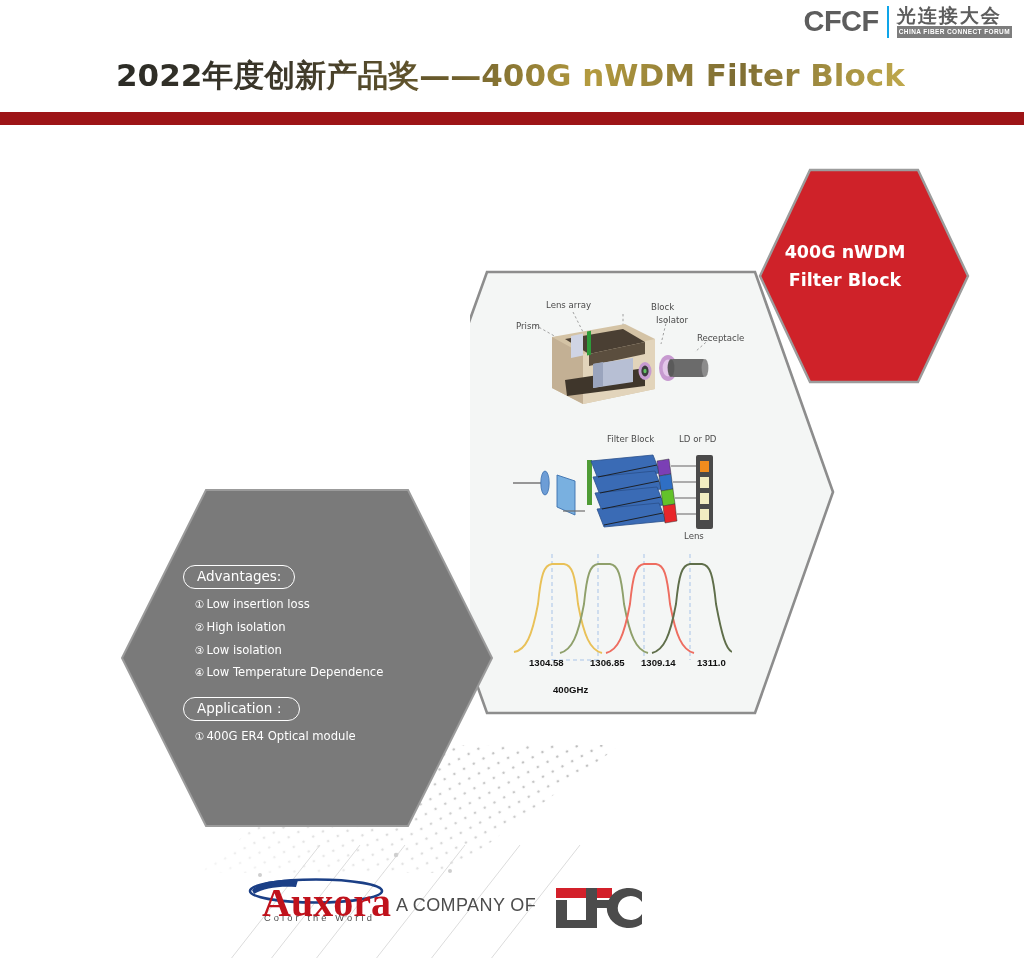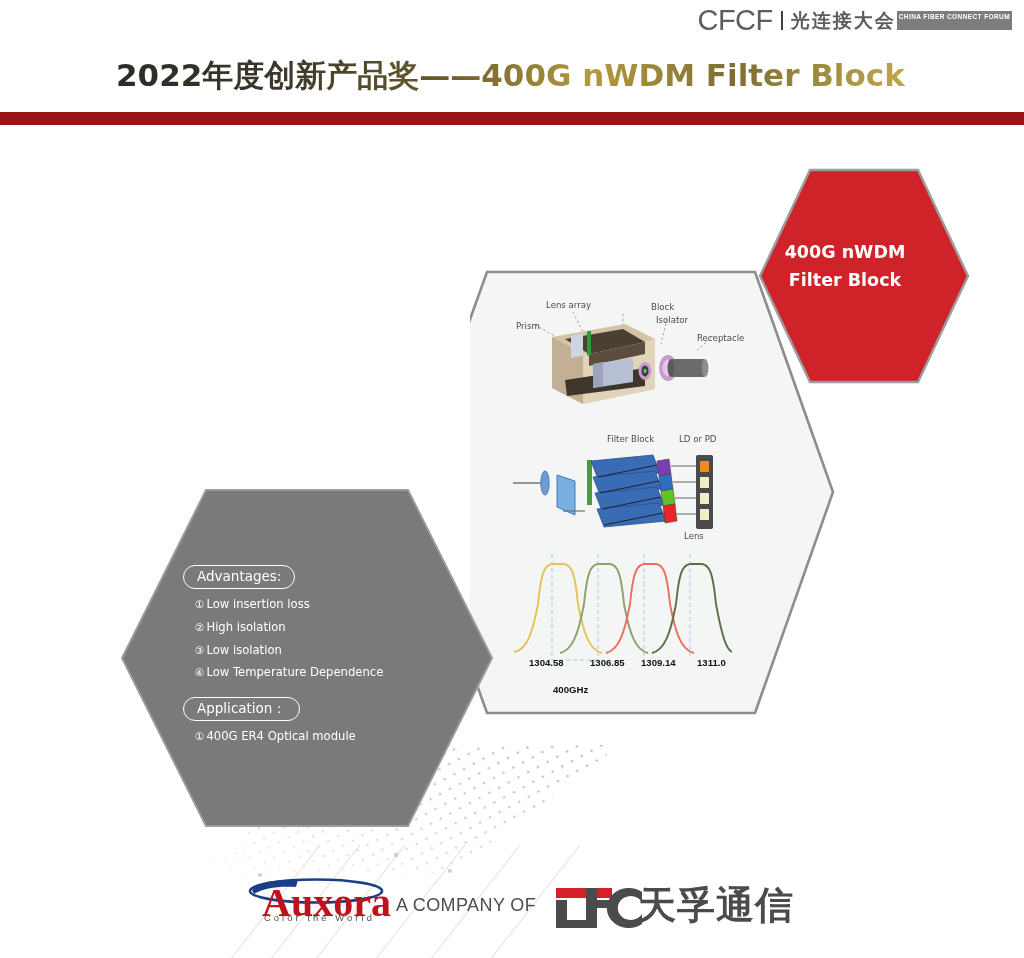--- a/index.html
+++ b/index.html
@@ -18,7 +18,7 @@
   }
   .cfcf-mark{
     font-family:"Liberation Sans","DejaVu Sans",sans-serif;
-    font-weight:normal;font-size:29px;letter-spacing:-0.5px;
+    font-weight:bold;font-size:29px;letter-spacing:-0.5px;
     color:#5d5d5d;line-height:1;
   }
   .cfcf-right{

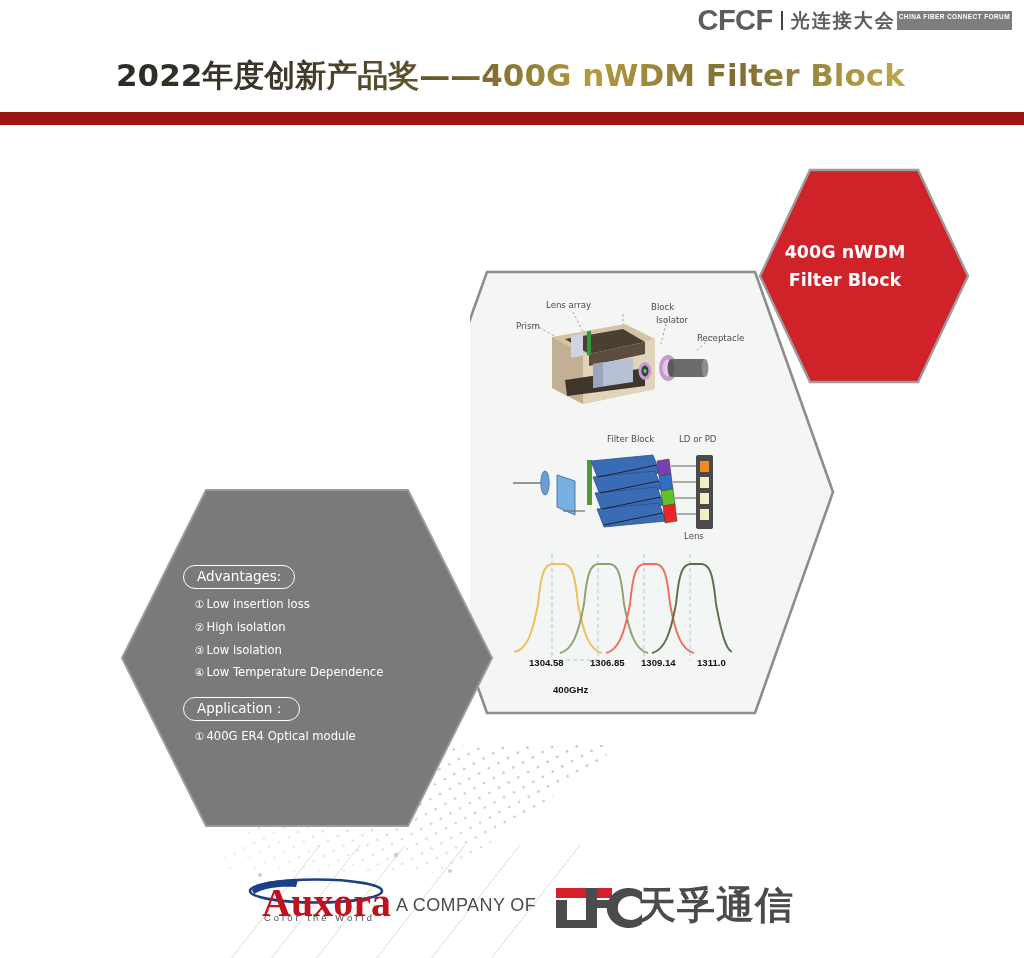--- a/index.html
+++ b/index.html
@@ -22,8 +22,8 @@
     color:#5d5d5d;line-height:1;
   }
   .cfcf-right{
-    border-left:2px solid #404040;padding-left:8px;
-    display:flex;justify-content:center;gap:1px;
+    border-left:2px solid #0ea5e9;padding-left:8px;
+    display:flex;flex-direction:column;justify-content:center;gap:1px;
   }
   .cfcf-cn{
     font-size:19px;font-weight:bold;color:#5d5d5d;letter-spacing:2px;line-height:1;

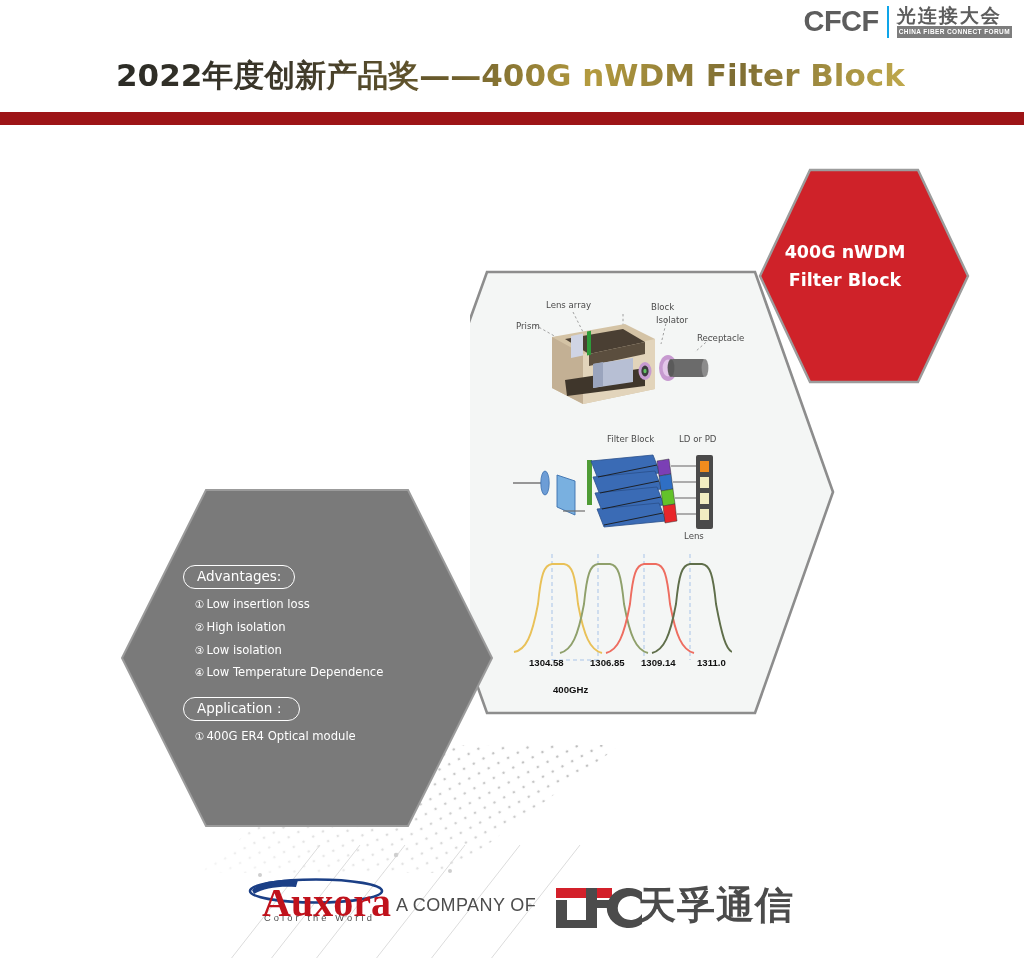--- a/index.html
+++ b/index.html
@@ -323,7 +323,6 @@
     <rect x="51" y="14" width="17" height="8" fill="#4b4b4b"></rect>
     <path d="M96,6 A22,20 0 1,0 96,38 L96,28 A13,12 0 1,1 96,16 Z" fill="#4b4b4b"></path>
   </svg>
-  <div class="tfc-cn">天孚通信</div>
 
 </div>
 

